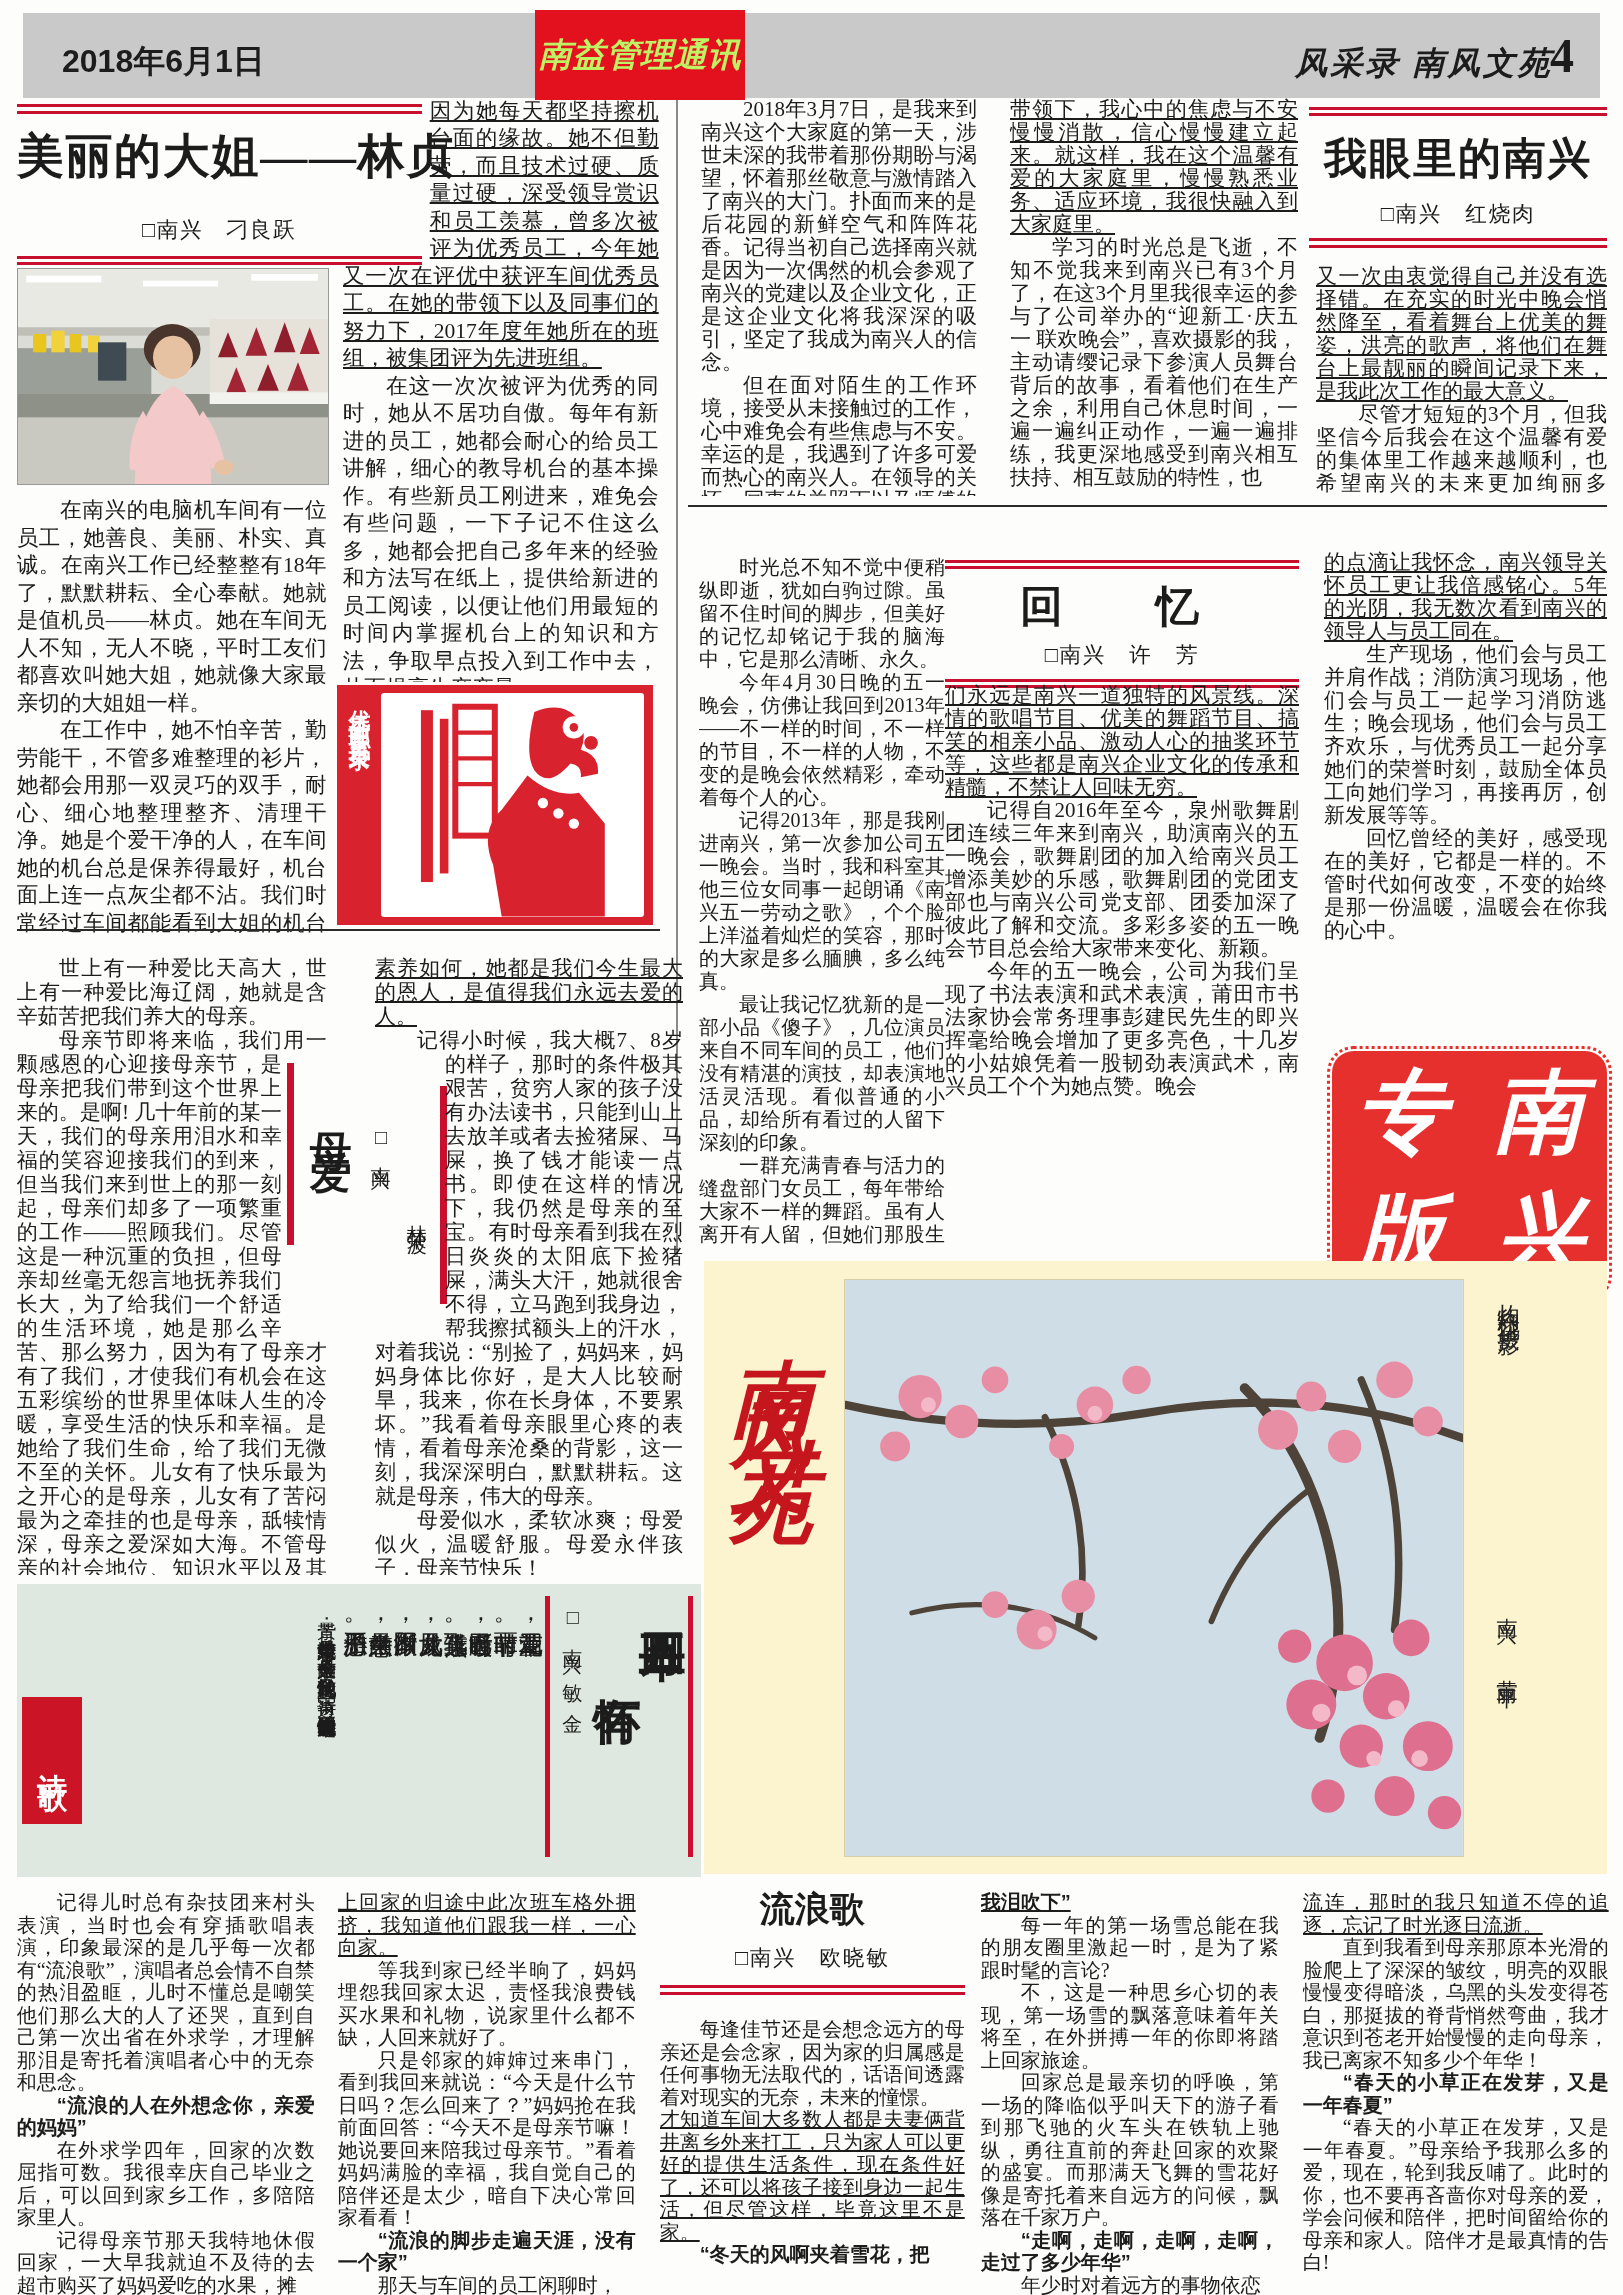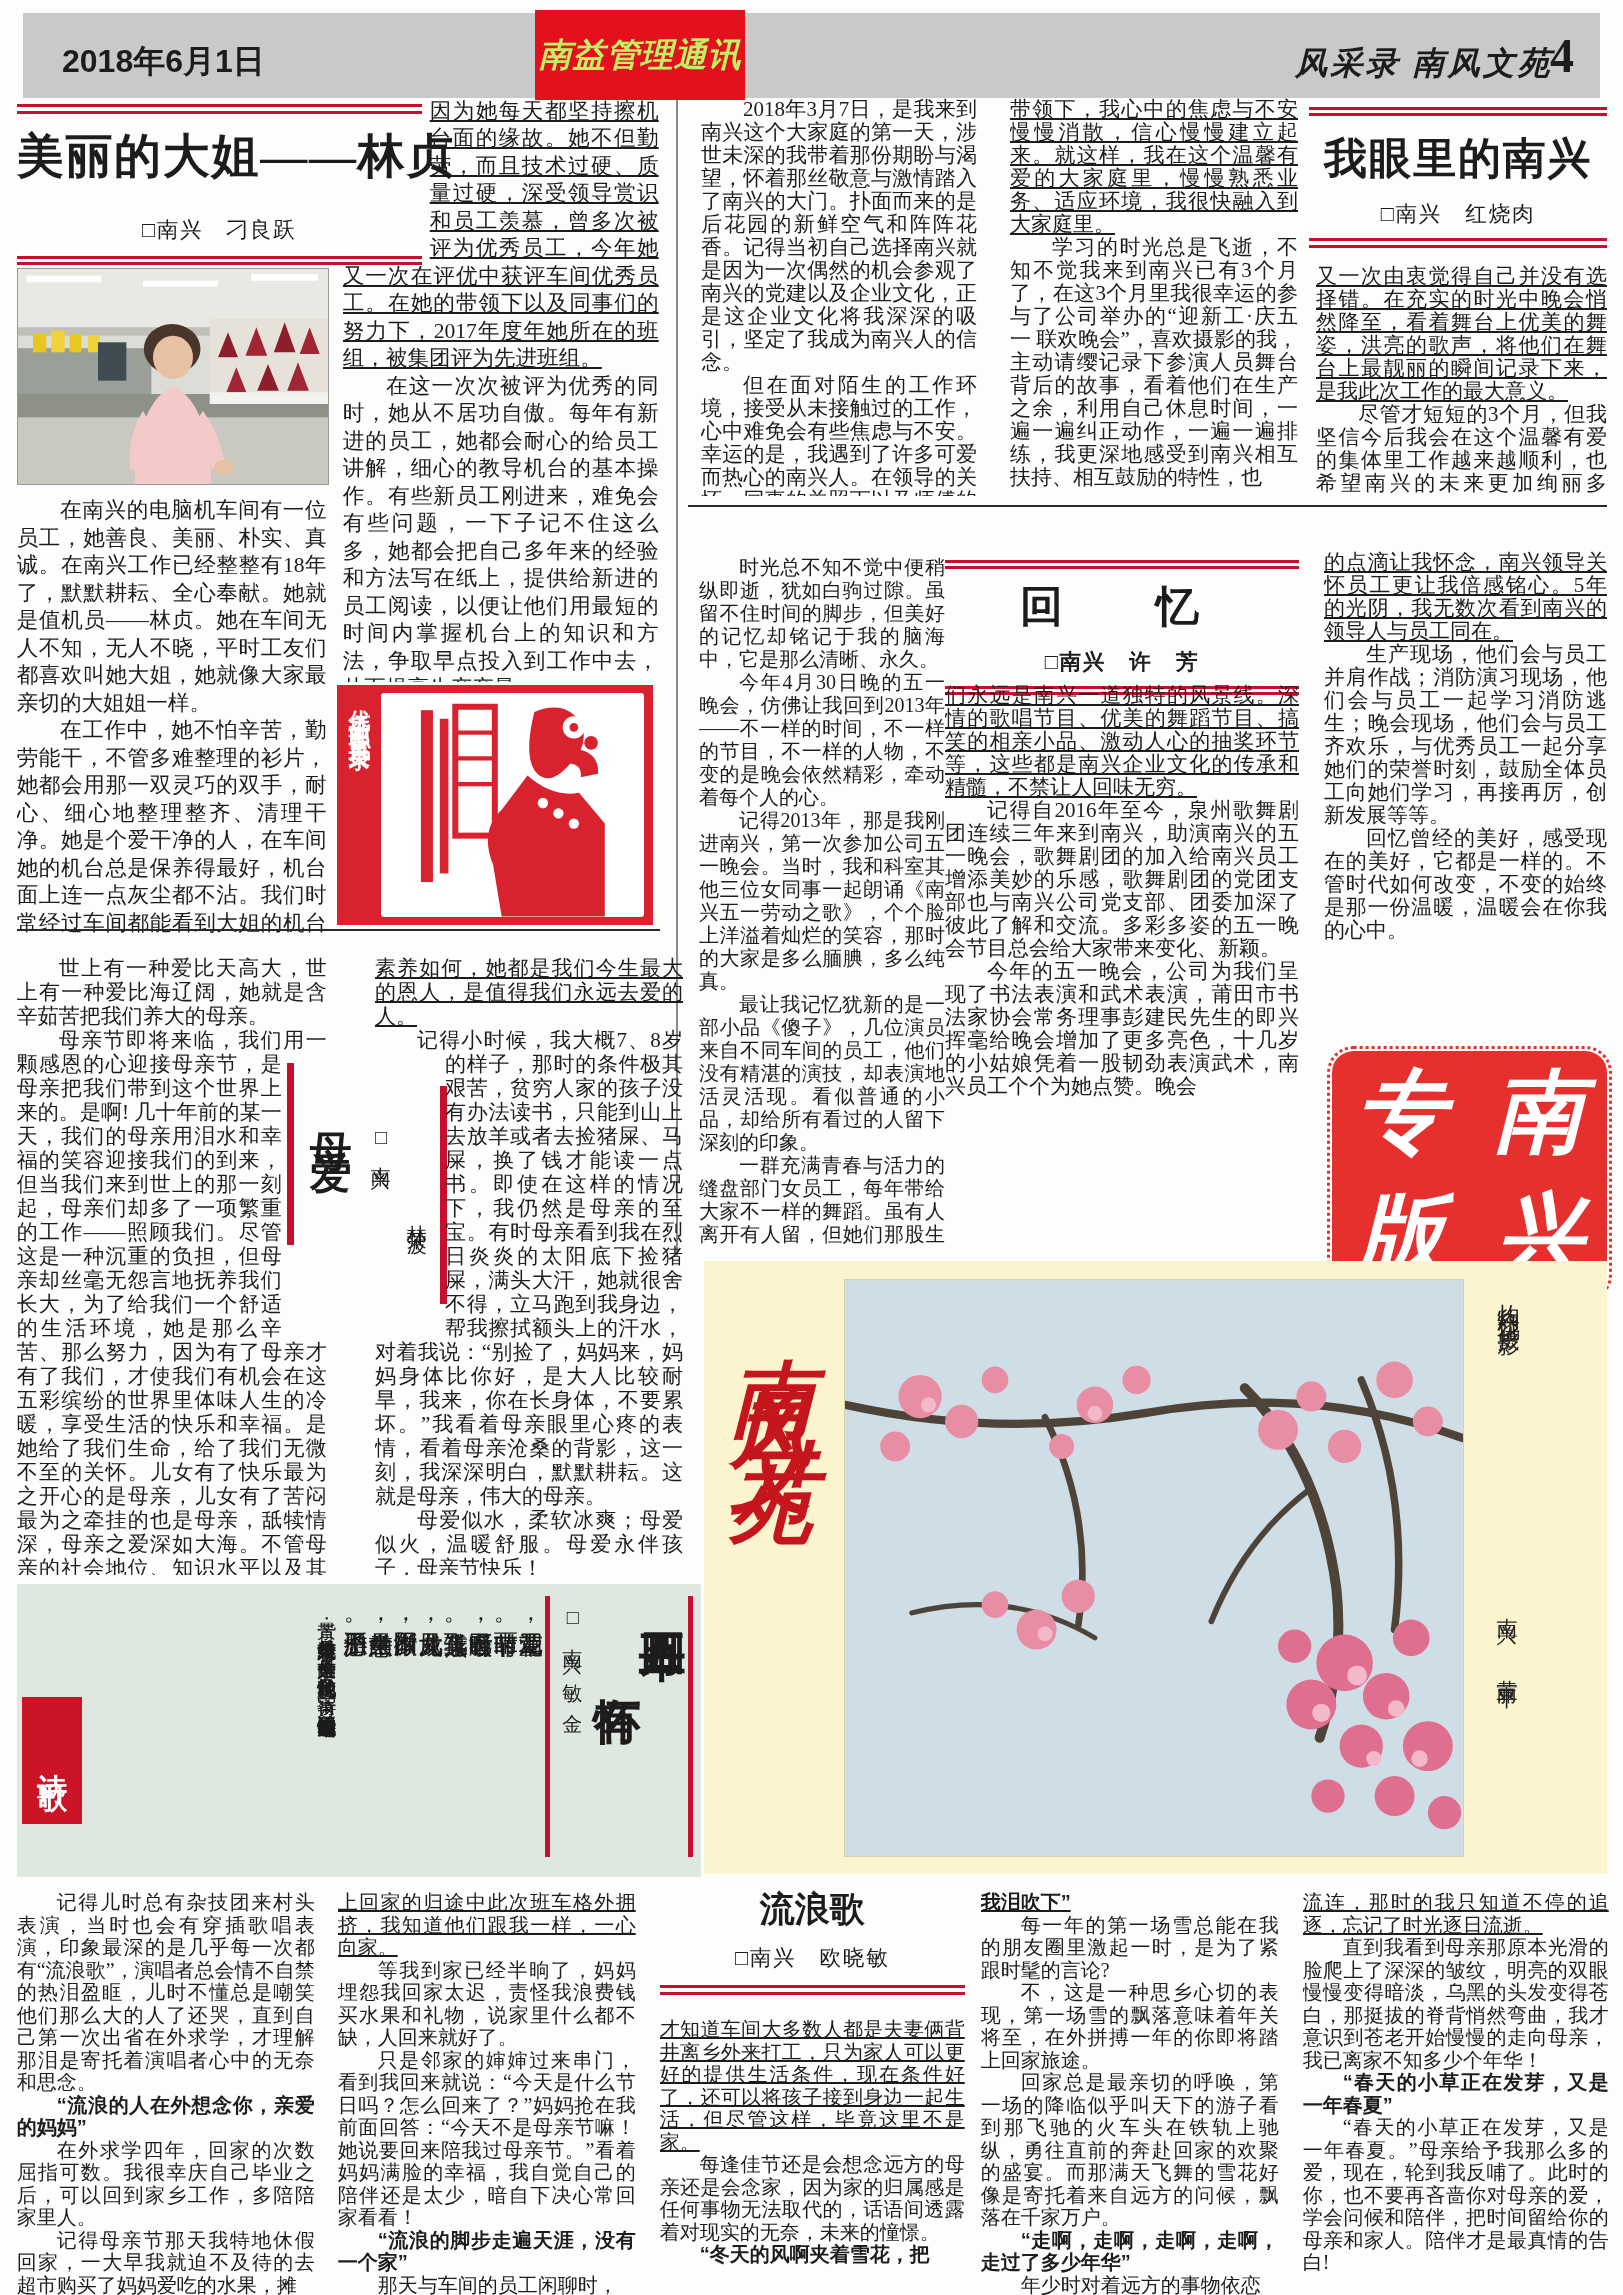--- a/index.html
+++ b/index.html
@@ -48,7 +48,7 @@
   #a3c1{left:699px;top:556px;width:246px;height:689px;font-size:20px;line-height:23px;}
   #a3-head{left:945px;top:560px;width:354px;height:115px;}
   #a3-title{margin:8.3px 0 0 0;font-size:43px;text-align:center;letter-spacing:25px;white-space:nowrap;}
-  #a3-byl{margin-top:11px;font-weight:bold;}
+  #a3-byl{margin-top:4px;}
   #a3c2{left:945px;top:684px;width:354px;height:560px;font-size:21px;line-height:23px;}
   #a3c3{left:1324px;top:551px;width:283px;height:496px;font-size:21px;line-height:23px;}
   

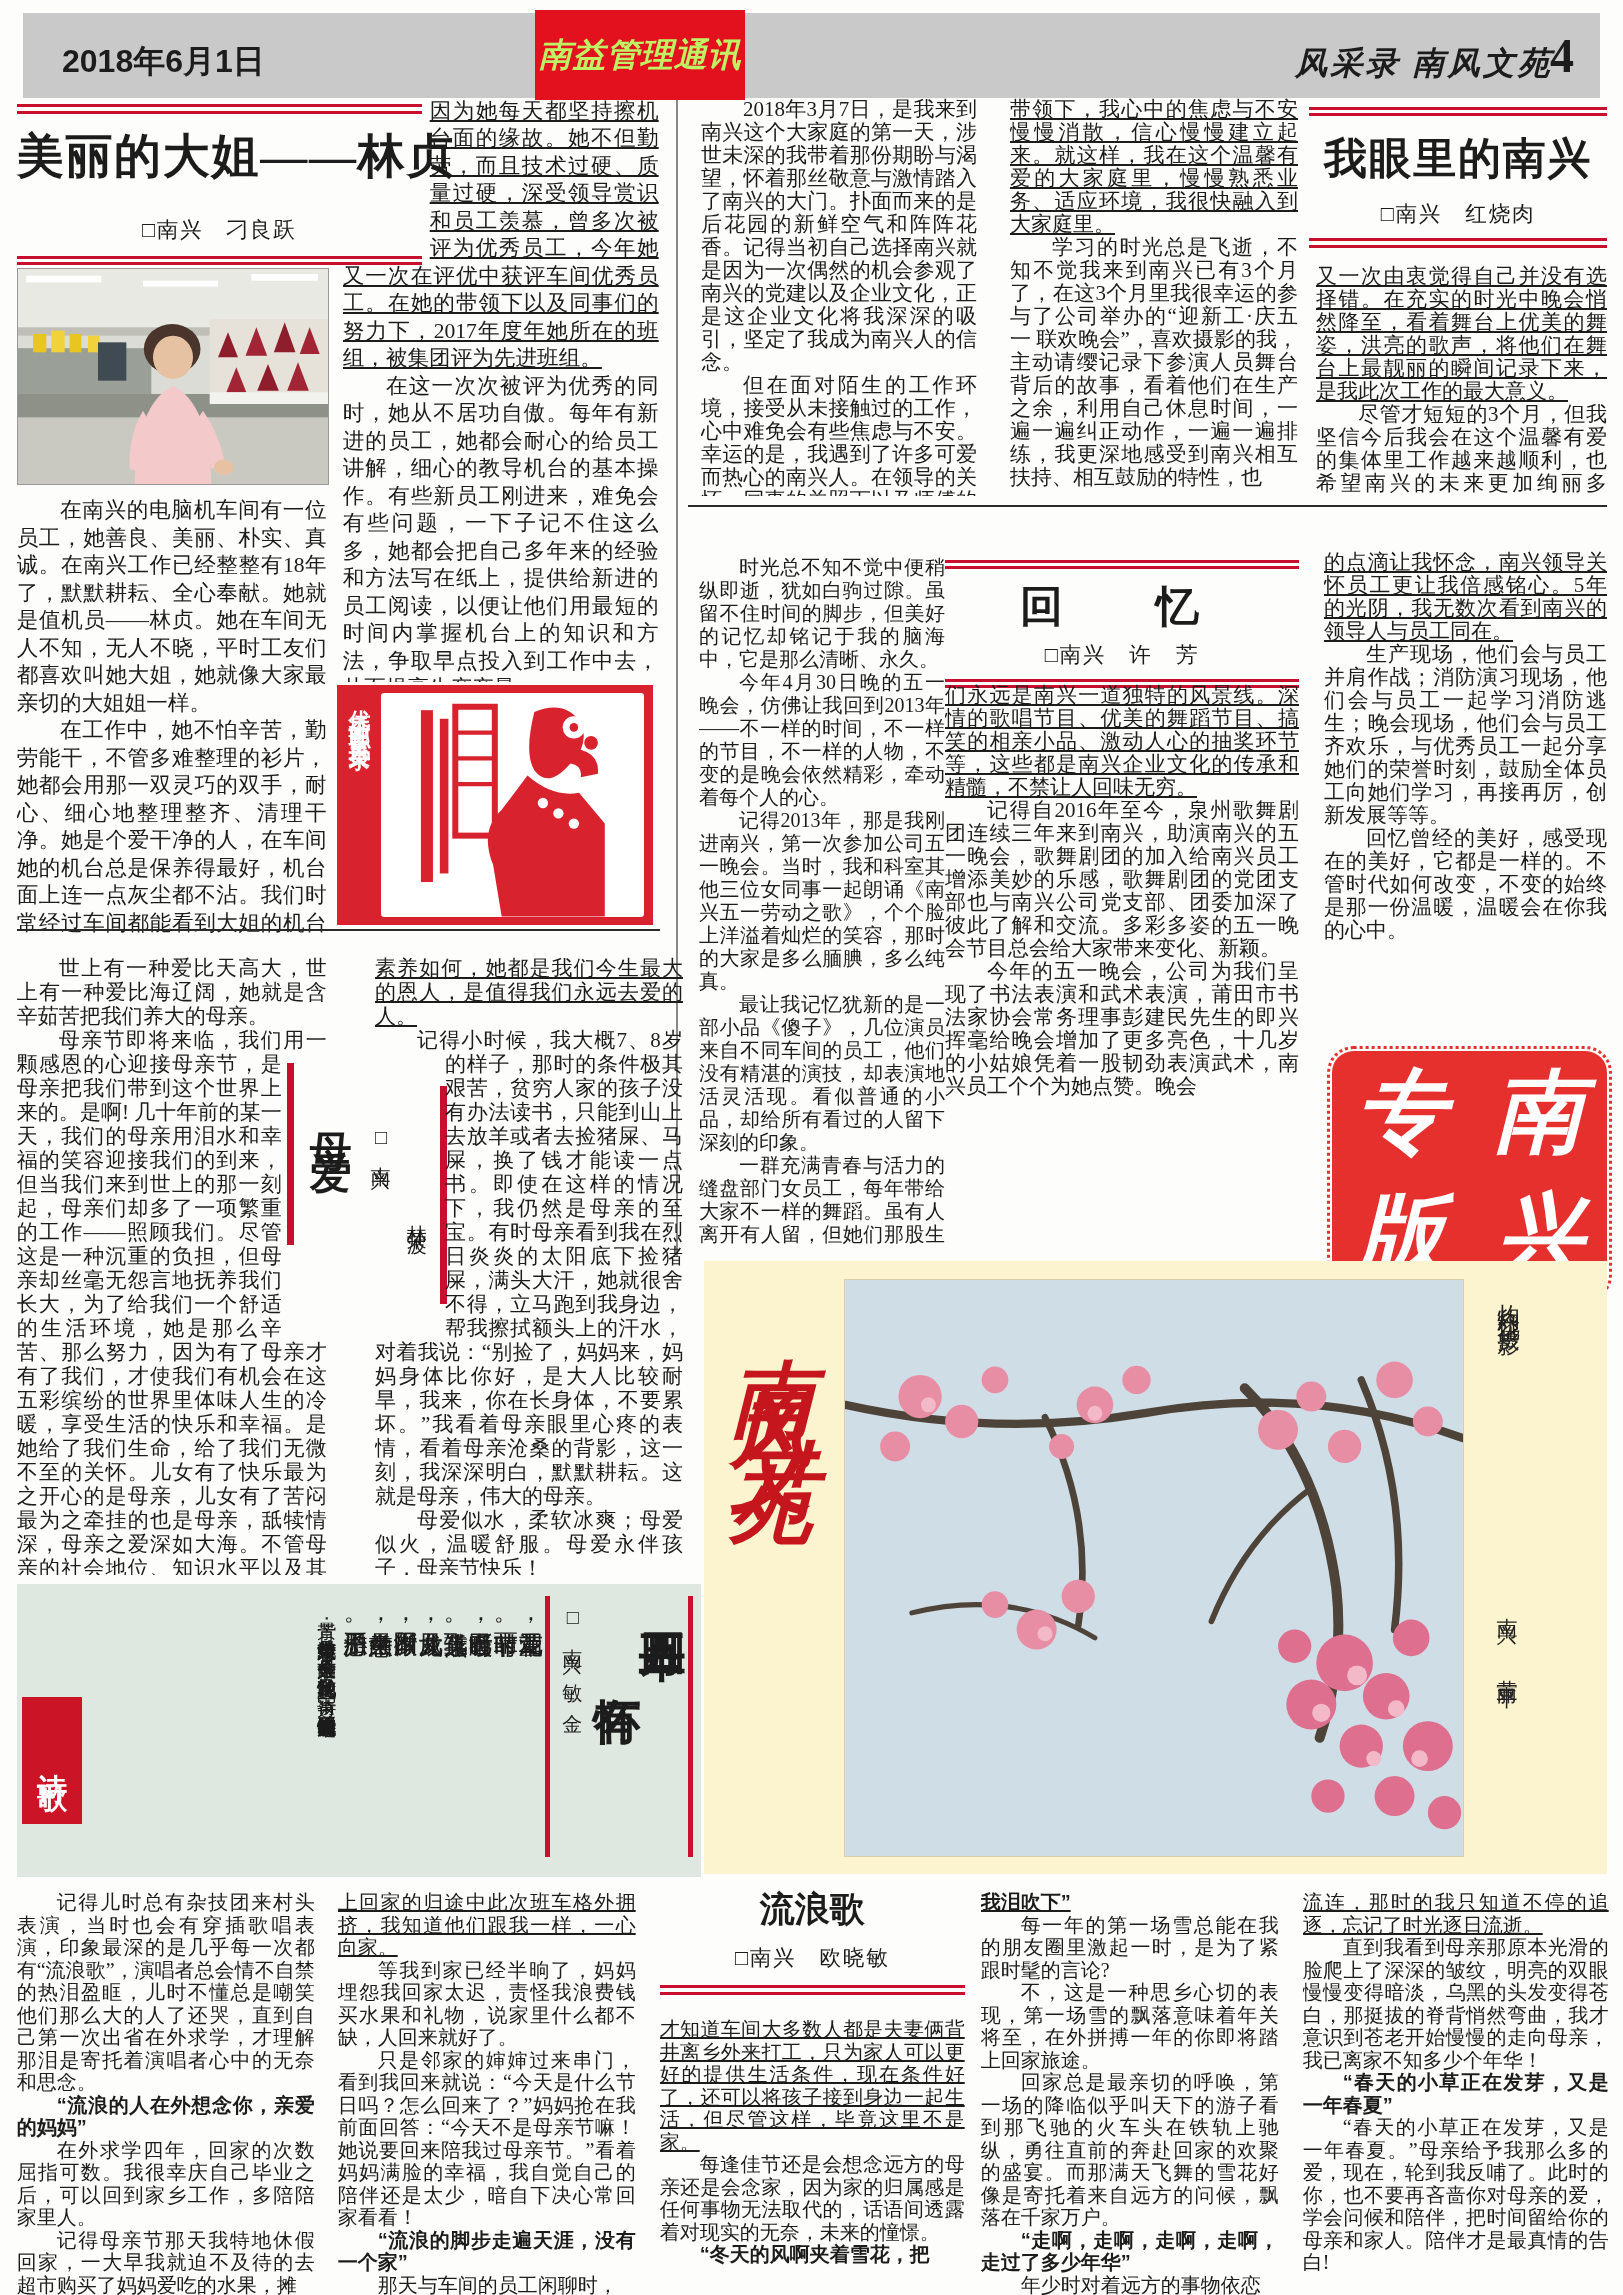--- a/index.html
+++ b/index.html
@@ -354,8 +354,8 @@
       <div class="dblrule"></div>
     </div>
     <div class="col" id="b3">
+        <p class="para">每逢佳节还是会想念远方的母亲还是会念家，因为家的归属感是任何事物无法取代的，话语间透露着对现实的无奈，未来的憧憬。</p>
         <p class="para ni">才知道车间大多数人都是夫妻俩背井离乡外来打工，只为家人可以更好的提供生活条件，现在条件好了，还可以将孩子接到身边一起生活，但尽管这样，毕竟这里不是家。</p>
-        <p class="para">每逢佳节还是会想念远方的母亲还是会念家，因为家的归属感是任何事物无法取代的，话语间透露着对现实的无奈，未来的憧憬。</p>
         <p class="para b">“冬天的风啊夹着雪花，把</p>
       </div>
     <div class="col" id="b4">

